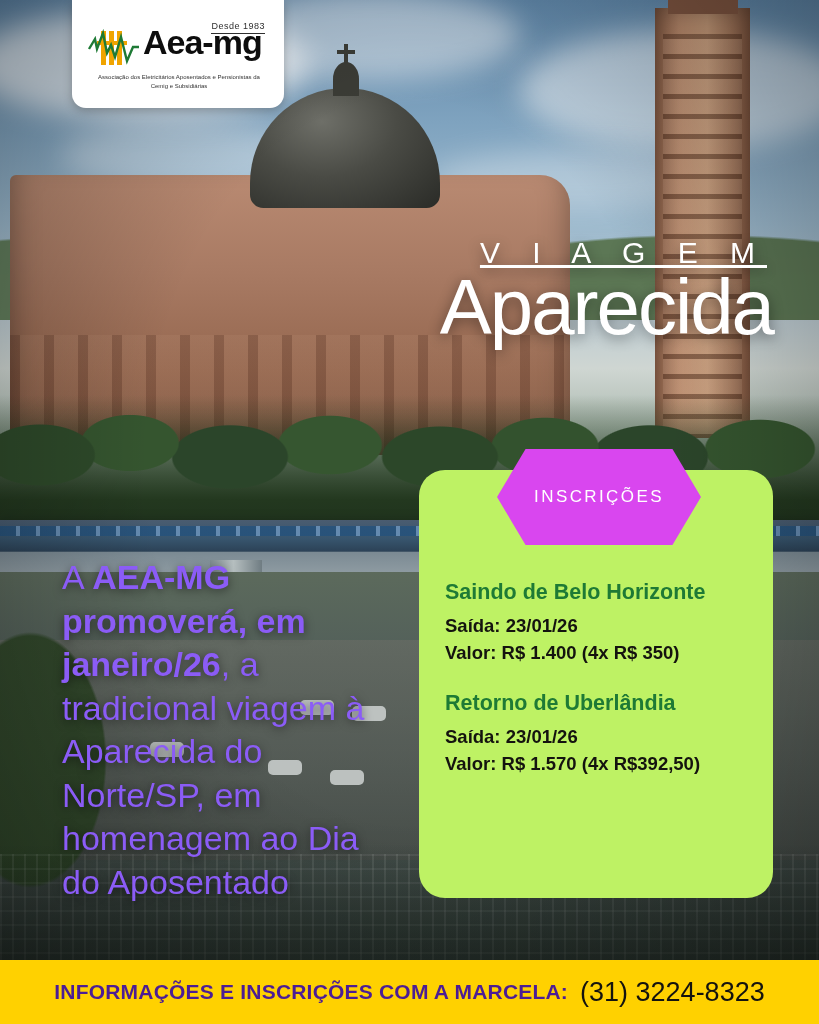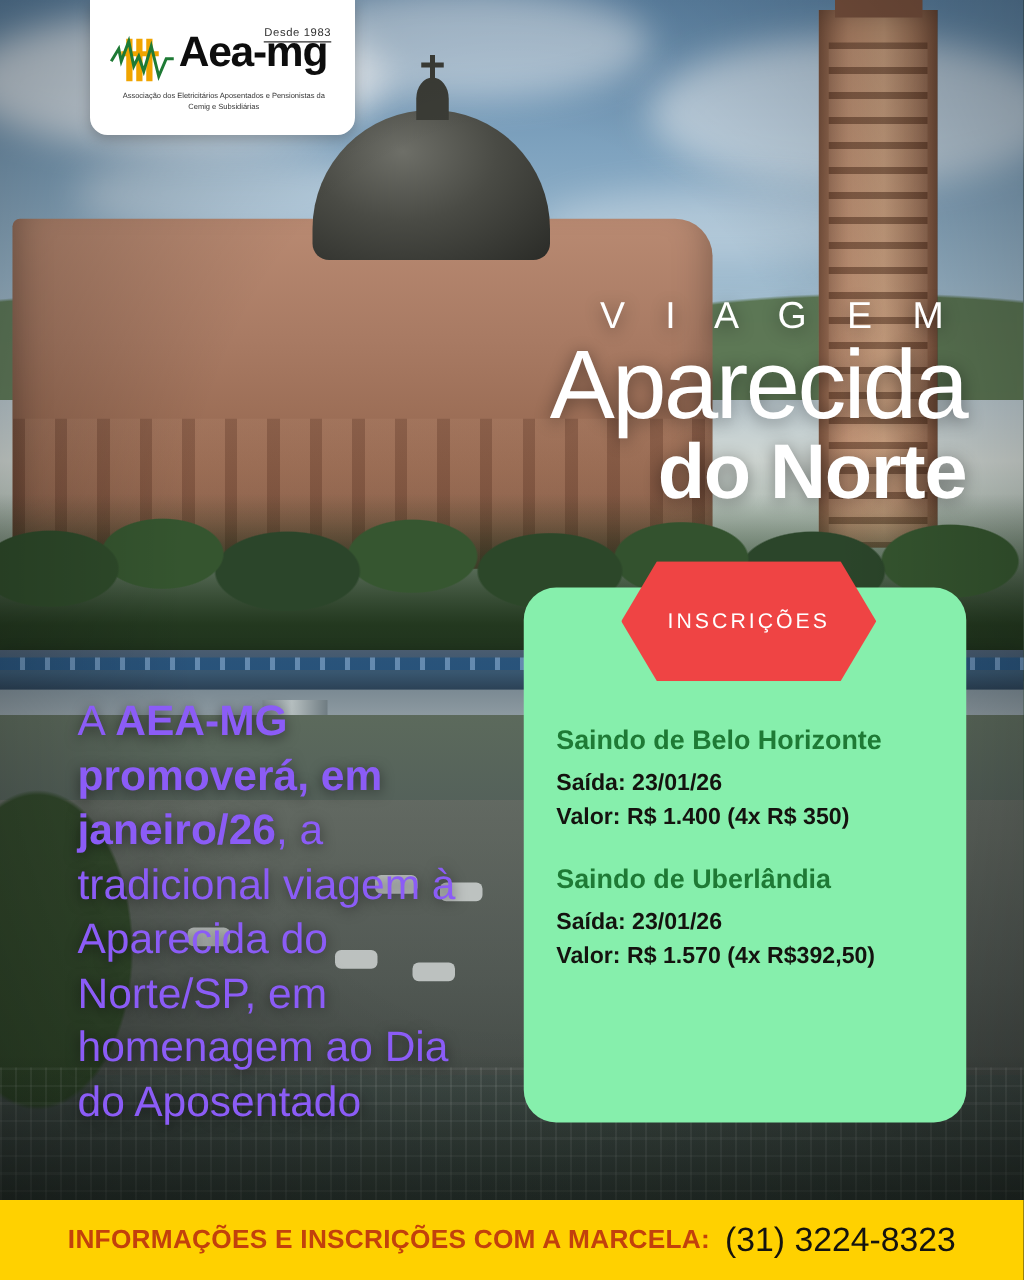--- a/index.html
+++ b/index.html
@@ -209,7 +209,7 @@
   }
   .h-kicker {
     font-size: 30px; letter-spacing: 12px; font-weight: 400;
-    margin-bottom: 2px; padding-right: 6px;
+    margin-bottom: 2px; padding-right: 6px; text-decoration: underline;
   }
   .h-main {
     font-size: 78px; font-weight: 400; line-height: .92; letter-spacing: -2px;

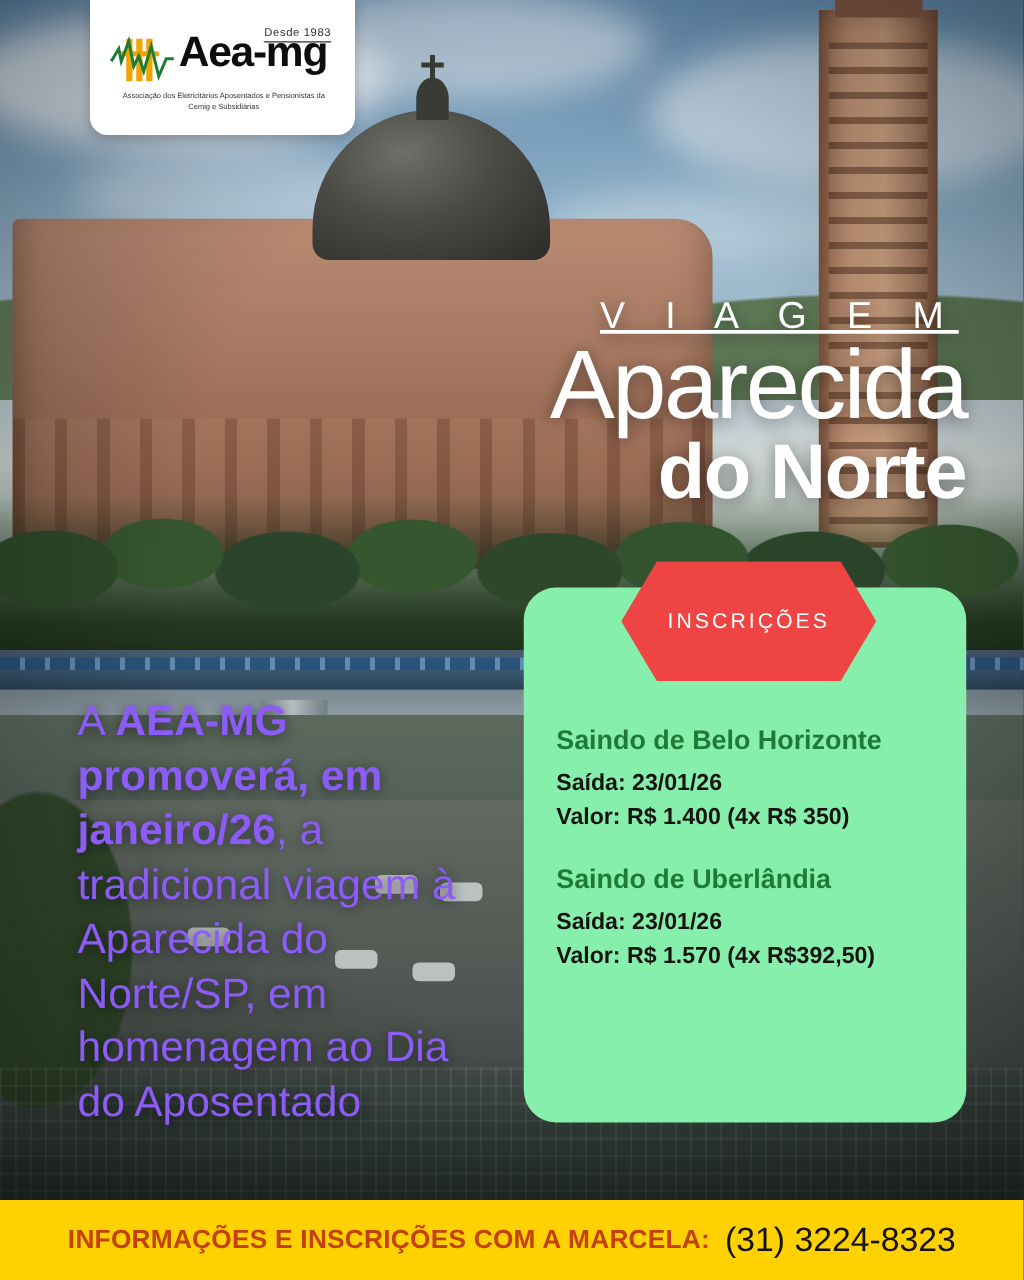--- a/index.html
+++ b/index.html
@@ -331,7 +331,6 @@
   <div class="headline">
     <div class="h-kicker">V I A G E M</div>
     <div class="h-main">Aparecida</div>
-    <div class="h-sub">do Norte</div>
   </div>
 
   <div class="blurb">

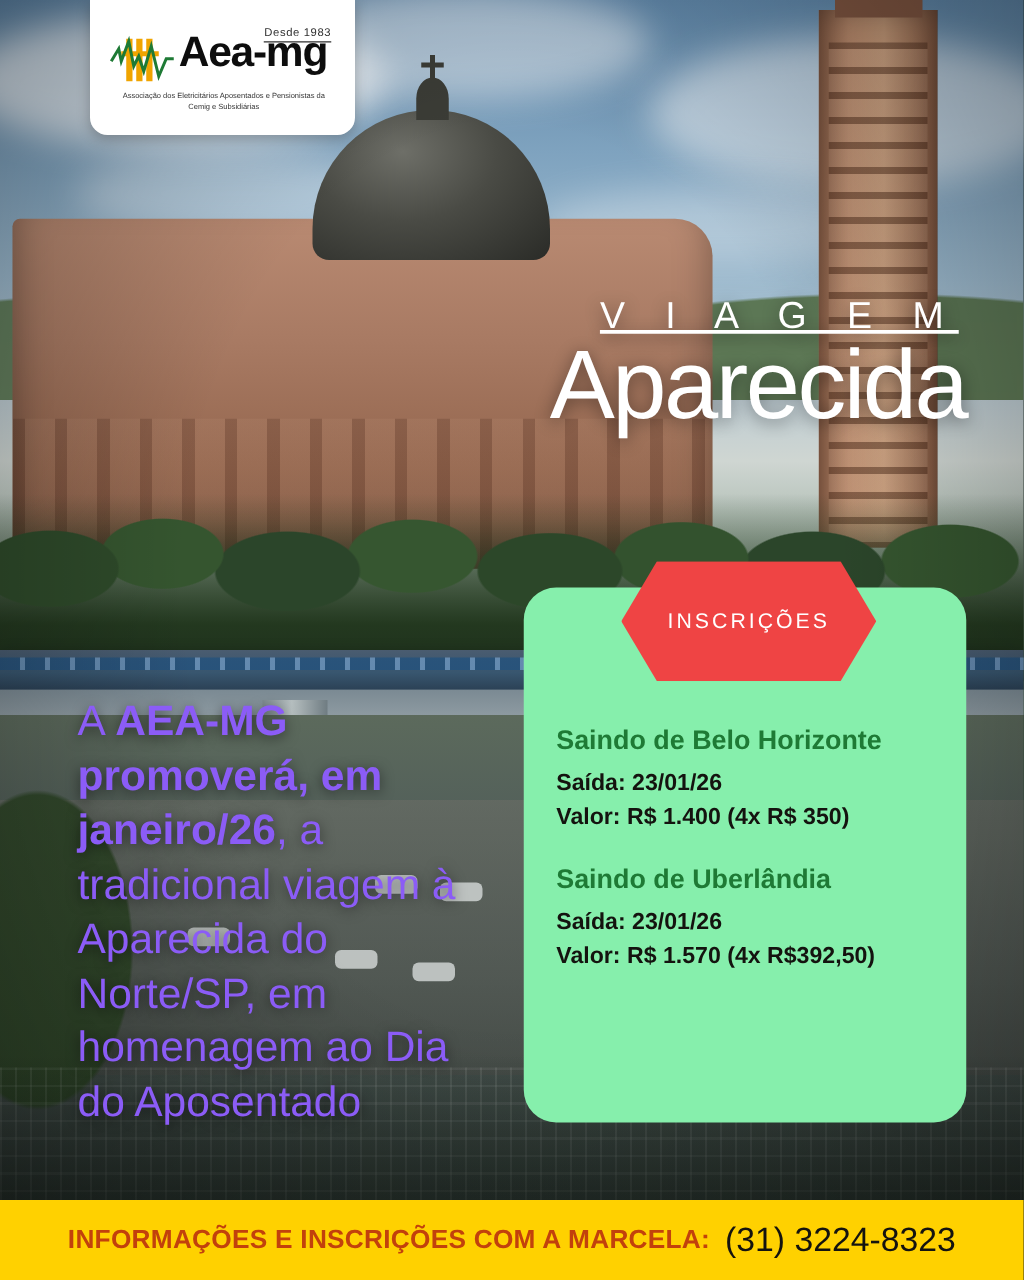--- a/index.html
+++ b/index.html
@@ -231,7 +231,7 @@
     position: absolute;
     left: 497px; top: 449px;
     width: 204px; height: 96px;
-    background: #ef4444;
+    background: #d946ef;
     z-index: 6;
     clip-path: polygon(14% 0%, 86% 0%, 100% 50%, 86% 100%, 14% 100%, 0% 50%);
     display: flex; flex-direction: column; align-items: center; justify-content: center;

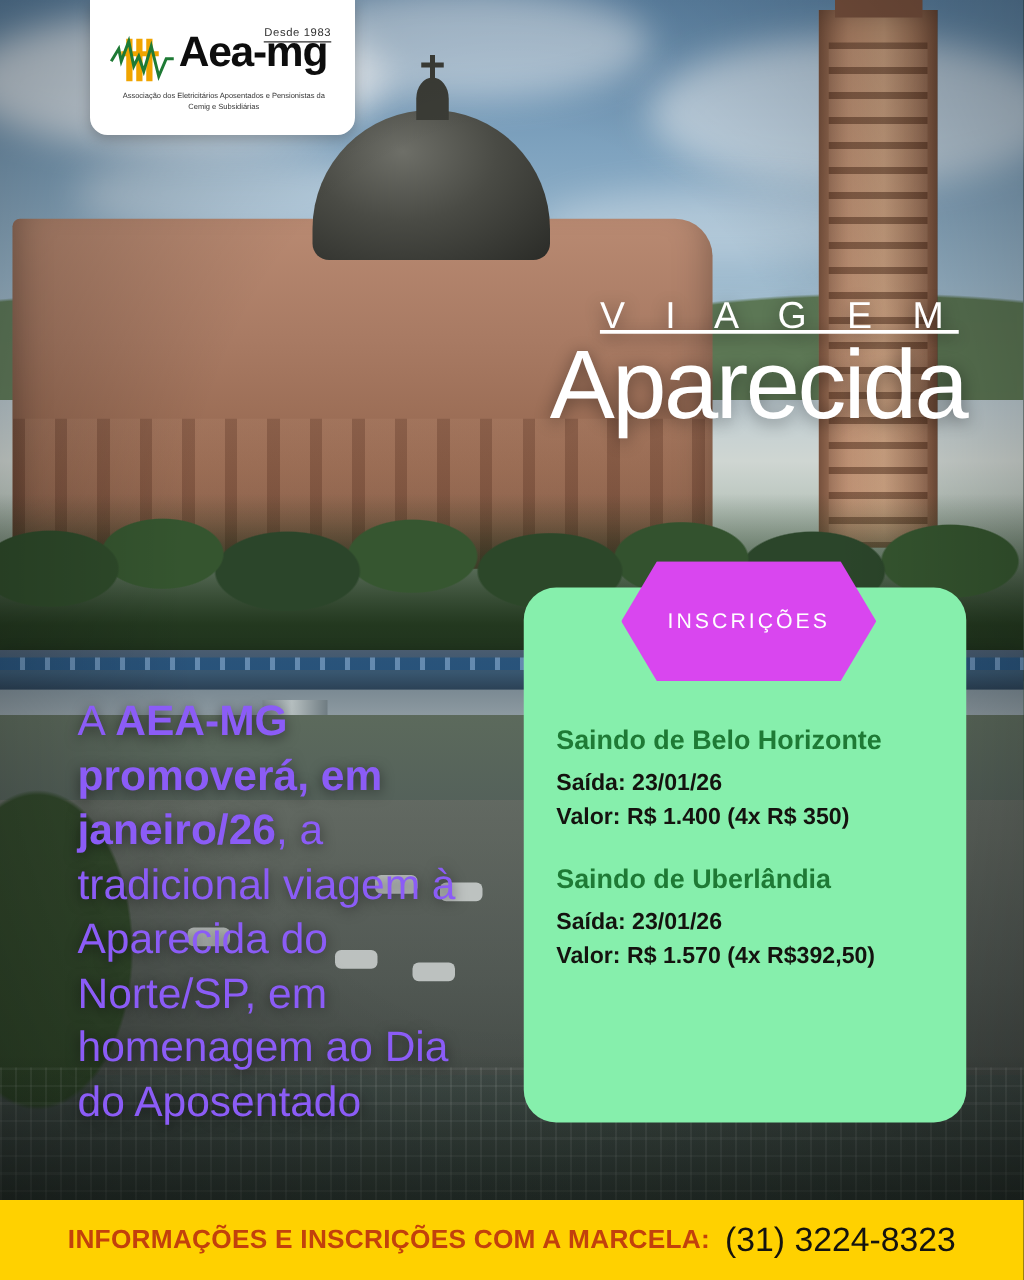--- a/index.html
+++ b/index.html
@@ -223,7 +223,7 @@
   .panel {
     position: absolute;
     left: 419px; top: 470px; width: 354px; height: 428px;
-    background: #86efac;
+    background: #bef264;
     border-radius: 26px;
     z-index: 4;
   }

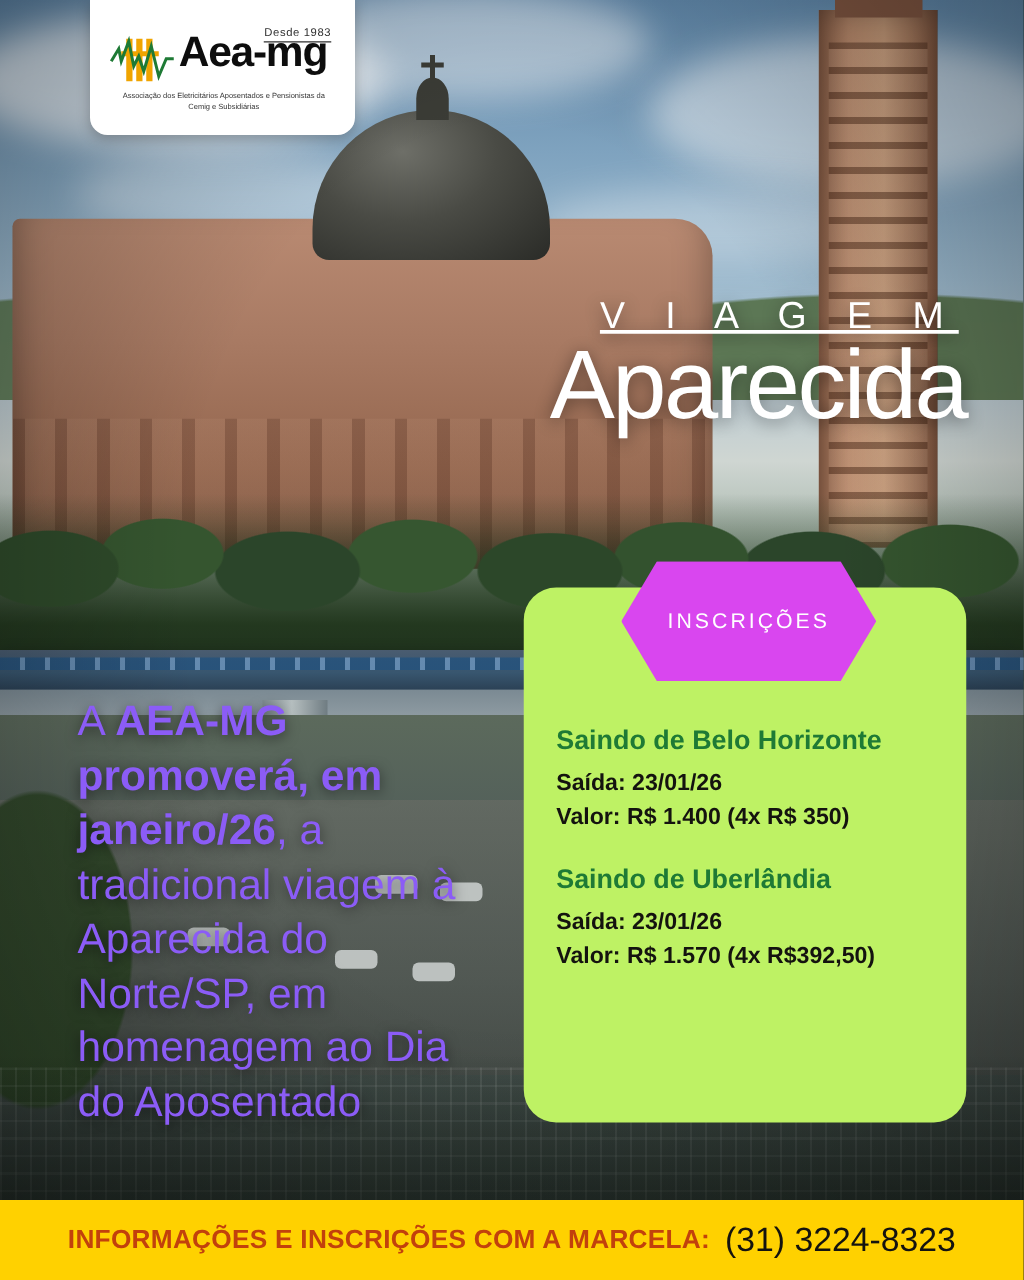--- a/index.html
+++ b/index.html
@@ -349,7 +349,7 @@
       <div class="block-gap"></div>
 
       <div>
-        <div class="city-title">Saindo de Uberlândia</div>
+        <div class="city-title">Retorno de Uberlândia</div>
         <div class="city-line">Saída: 23/01/26</div>
         <div class="city-line">Valor: R$ 1.570  (4x R$392,50)</div>
       </div>

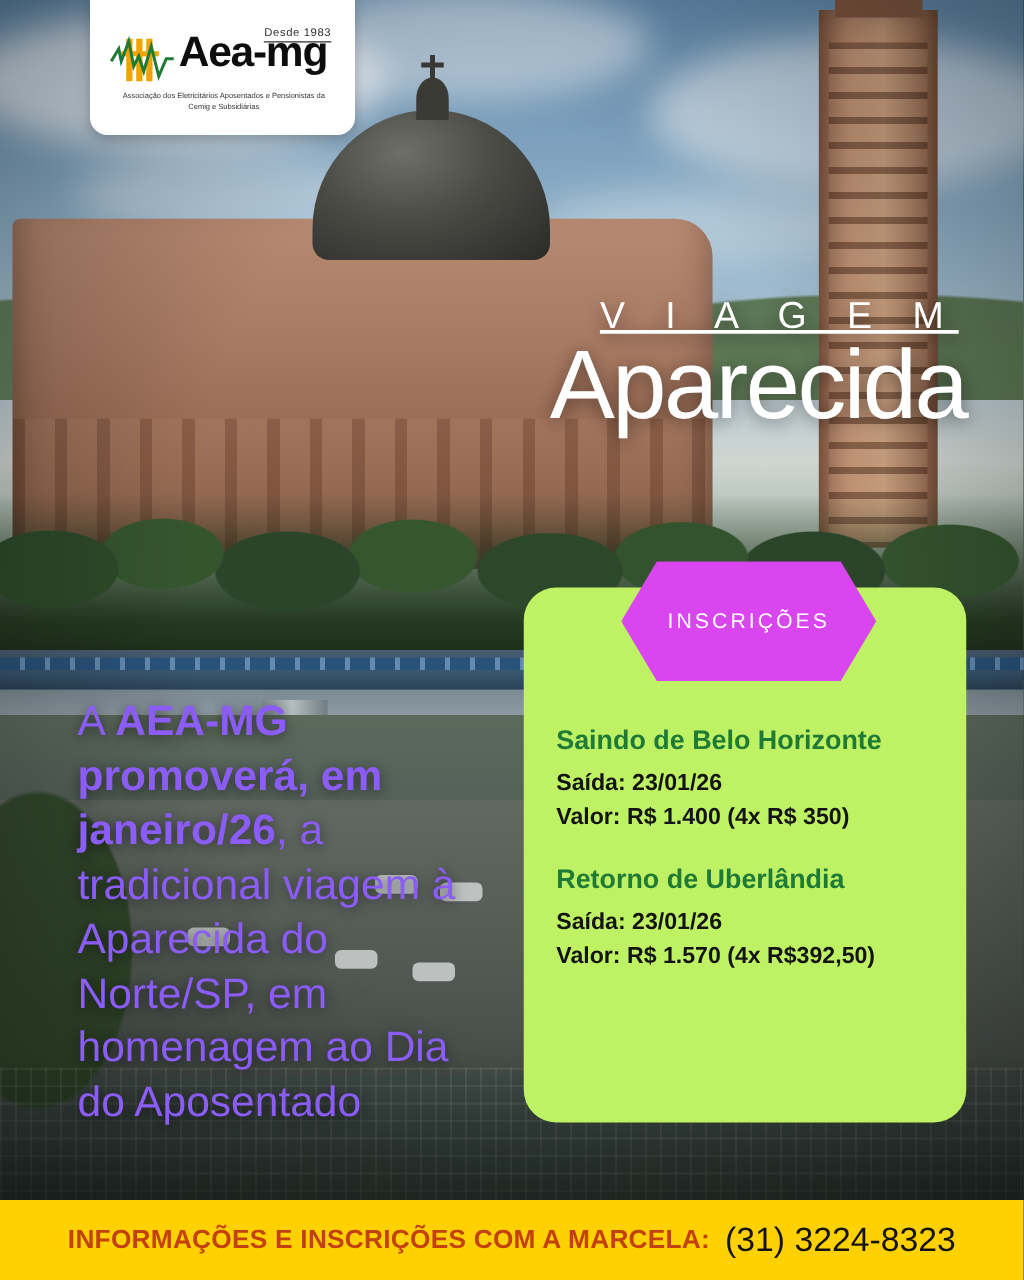--- a/index.html
+++ b/index.html
@@ -268,7 +268,7 @@
     display: flex; align-items: center; justify-content: center; gap: 12px;
     z-index: 7;
   }
-  .footer-label { font-size: 21px; font-weight: 700; color: #c2410c; letter-spacing: .2px; }
+  .footer-label { font-size: 21px; font-weight: 700; color: #4c1d95; letter-spacing: .2px; }
   .footer-phone { font-size: 27px; font-weight: 400; color: #14130f; }
 </style>
 </head>

